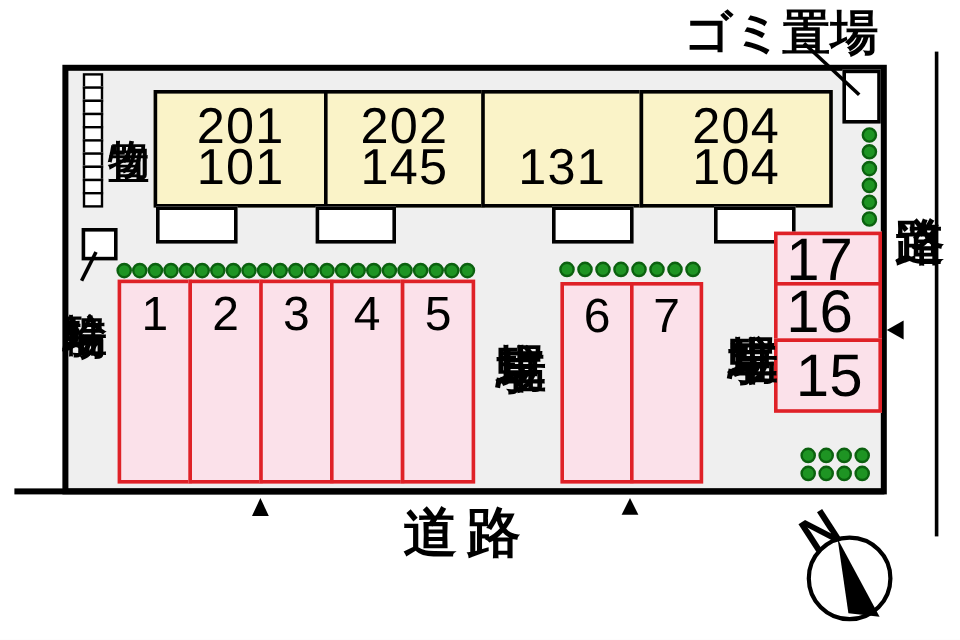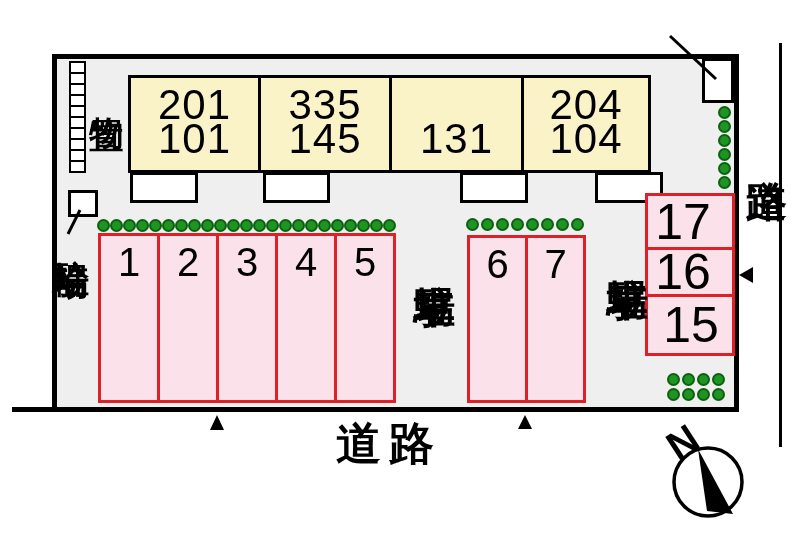--- a/index.html
+++ b/index.html
@@ -100,6 +100,7 @@
   <div class="abs porch" style="left:595px;top:172px;width:68px;"></div>
 
   <div class="abs garbage-box"></div>
+  <div class="abs garbage-label">ゴミ置場</div>
 
   <div class="abs bicycle-box"></div>
   <div class="abs vtext lbl-churinjo">駐輪場</div>

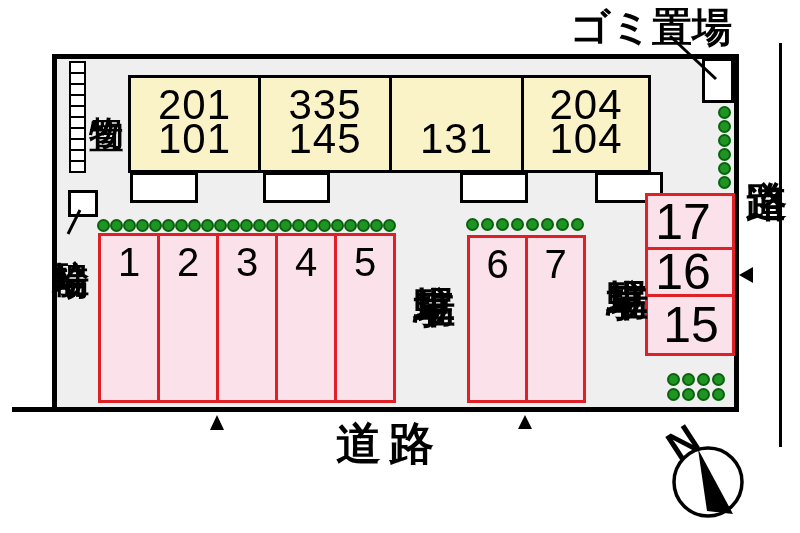--- a/index.html
+++ b/index.html
@@ -21,7 +21,7 @@
   .building{height:98px;background:var(--building_fill,#FAF3C8);border:3px solid #000;box-sizing:border-box;
     display:flex;align-items:center;justify-content:center;margin-left:-3px;}
   .building:first-child{margin-left:0;}
-  .b1{width:133px;} .b2{width:134px;} .b3{width:135px;} .b4{width:130px;}
+  .b1{width:145px;} .b2{width:134px;} .b3{width:135px;} .b4{width:130px;}
   .bnum{font-size:42px;line-height:0.82;font-weight:500;text-align:center;letter-spacing:1px;padding-bottom:4px;}
   .porch{background:#fff;border:3px solid #000;height:31px;}
   

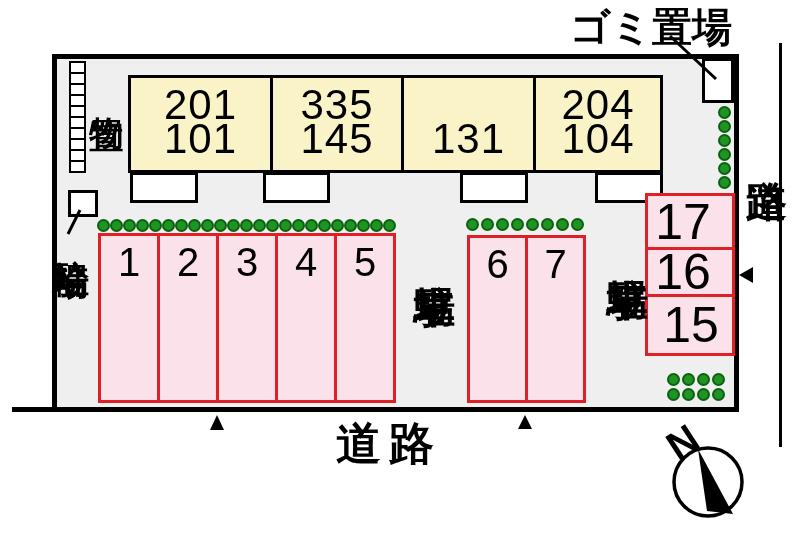--- a/index.html
+++ b/index.html
@@ -84,7 +84,7 @@
       <div class="bnum"><span>201</span><br><span>101</span></div>
     </div>
     <div class="building b2">
-      <div class="bnum"><span>335</span><br><span>145</span></div>
+      <div class="bnum"><span>202</span><br><span>145</span></div>
     </div>
     <div class="building b3">
       <div class="bnum"><br><span>131</span></div>

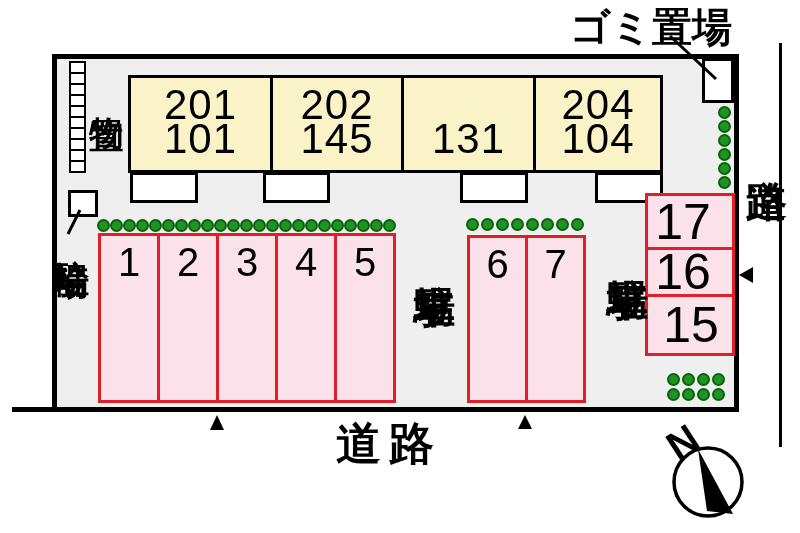--- a/index.html
+++ b/index.html
@@ -21,7 +21,7 @@
   .building{height:98px;background:var(--building_fill,#FAF3C8);border:3px solid #000;box-sizing:border-box;
     display:flex;align-items:center;justify-content:center;margin-left:-3px;}
   .building:first-child{margin-left:0;}
-  .b1{width:145px;} .b2{width:134px;} .b3{width:135px;} .b4{width:130px;}
+  .b1{width:145px;} .b2{width:134px;} .b3{width:135px;} .b4{width:161px;}
   .bnum{font-size:42px;line-height:0.82;font-weight:500;text-align:center;letter-spacing:1px;padding-bottom:4px;}
   .porch{background:#fff;border:3px solid #000;height:31px;}
   

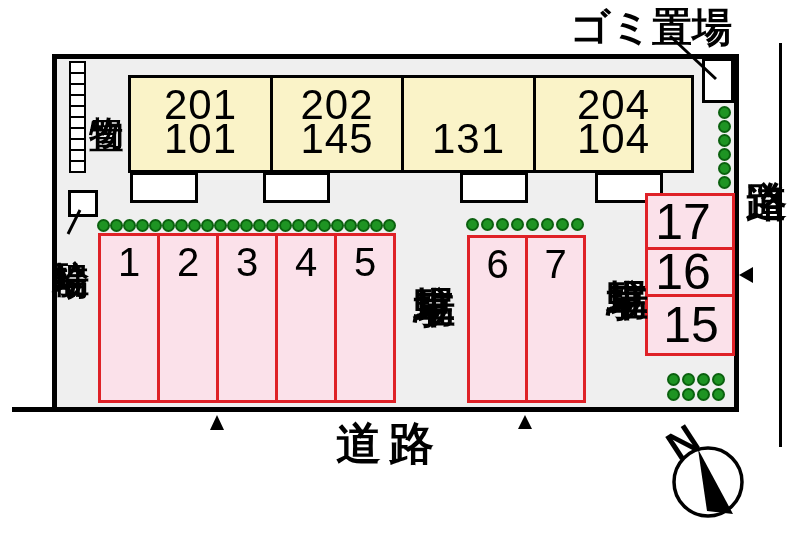--- a/index.html
+++ b/index.html
@@ -189,7 +189,7 @@
   </div>
 
   <div class="abs row15" style="left:645px;top:193px;">
-    <div class="space-h" style="height:57px;">
+    <div class="space-h" style="height:45px;">
         <span class="num">17</span>
       </div>
     <div class="space-h" style="height:50px;">

